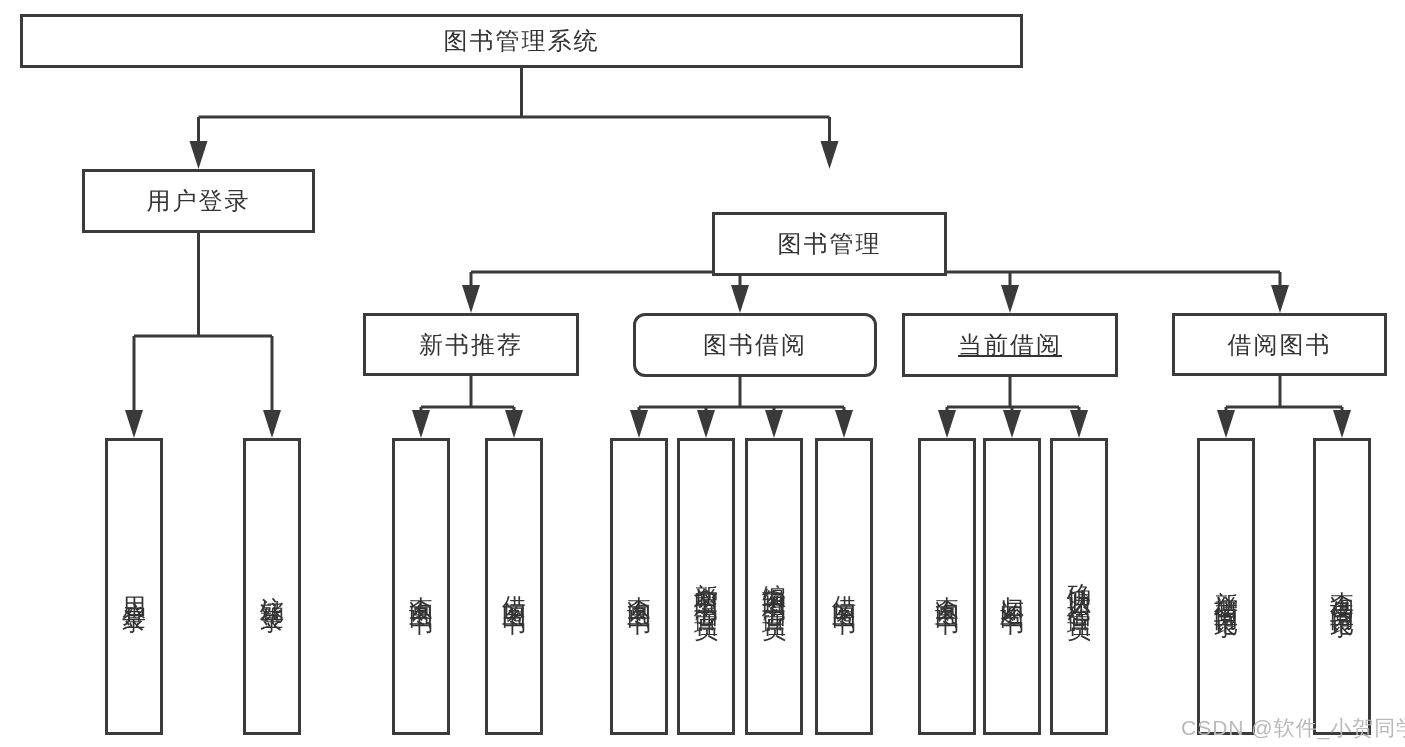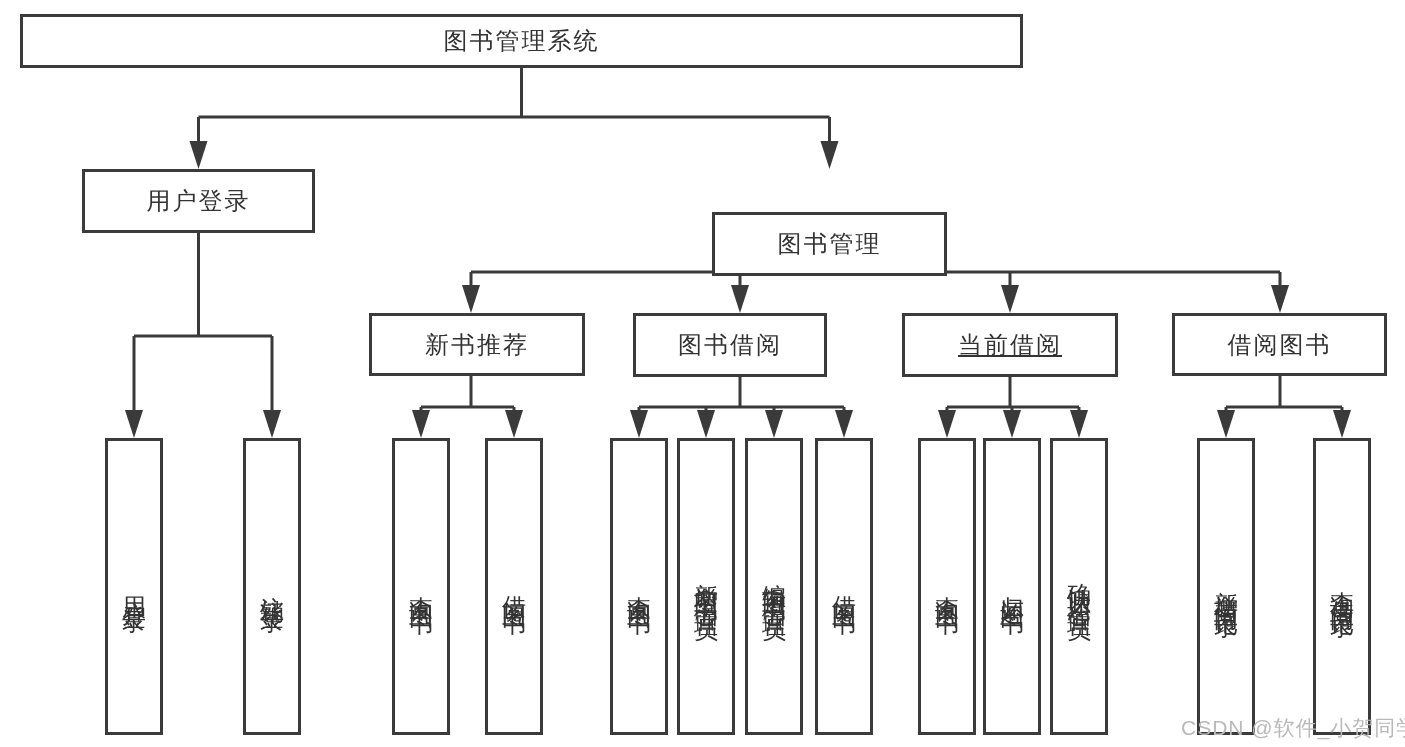--- a/index.html
+++ b/index.html
@@ -94,7 +94,7 @@
   <div class="node" style="left:82px; top:169px; width:233px; height:64px;">用户登录</div>
   <div class="node" style="left:712px; top:169px; width:235px; height:64px;margin-top:43px;">图书管理</div>
 
-  <div class="node" style="left:363px; top:313px; width:216px; height:63px;margin-left:6px;">新书推荐</div>
+  <div class="node" style="left:363px; top:313px; width:216px; height:63px;">新书推荐</div>
   <div class="node" style="left:633px; top:313px; width:194px; height:64px;">图书借阅</div>
   <div class="node" style="left:902px; top:313px; width:216px; height:64px;text-decoration:underline;">当前借阅</div>
   <div class="node" style="left:1172px; top:313px; width:215px; height:63px;">借阅图书</div>

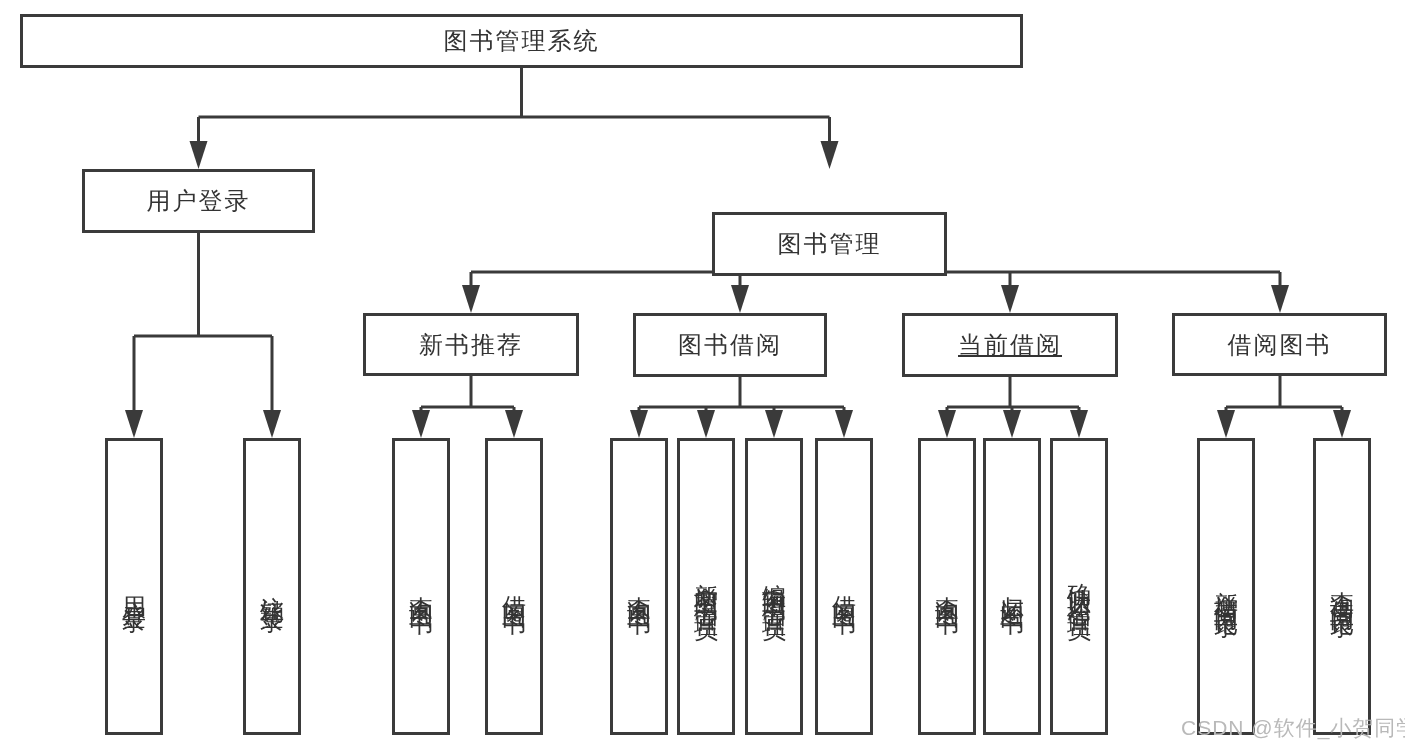--- a/index.html
+++ b/index.html
@@ -95,7 +95,7 @@
   <div class="node" style="left:712px; top:169px; width:235px; height:64px;margin-top:43px;">图书管理</div>
 
   <div class="node" style="left:363px; top:313px; width:216px; height:63px;">新书推荐</div>
-  <div class="node" style="left:633px; top:313px; width:194px; height:64px;">图书借阅</div>
+  <div class="node" style="left:633px; top:313px; width:244px; height:64px;border-radius:12px;">图书借阅</div>
   <div class="node" style="left:902px; top:313px; width:216px; height:64px;text-decoration:underline;">当前借阅</div>
   <div class="node" style="left:1172px; top:313px; width:215px; height:63px;">借阅图书</div>
 

